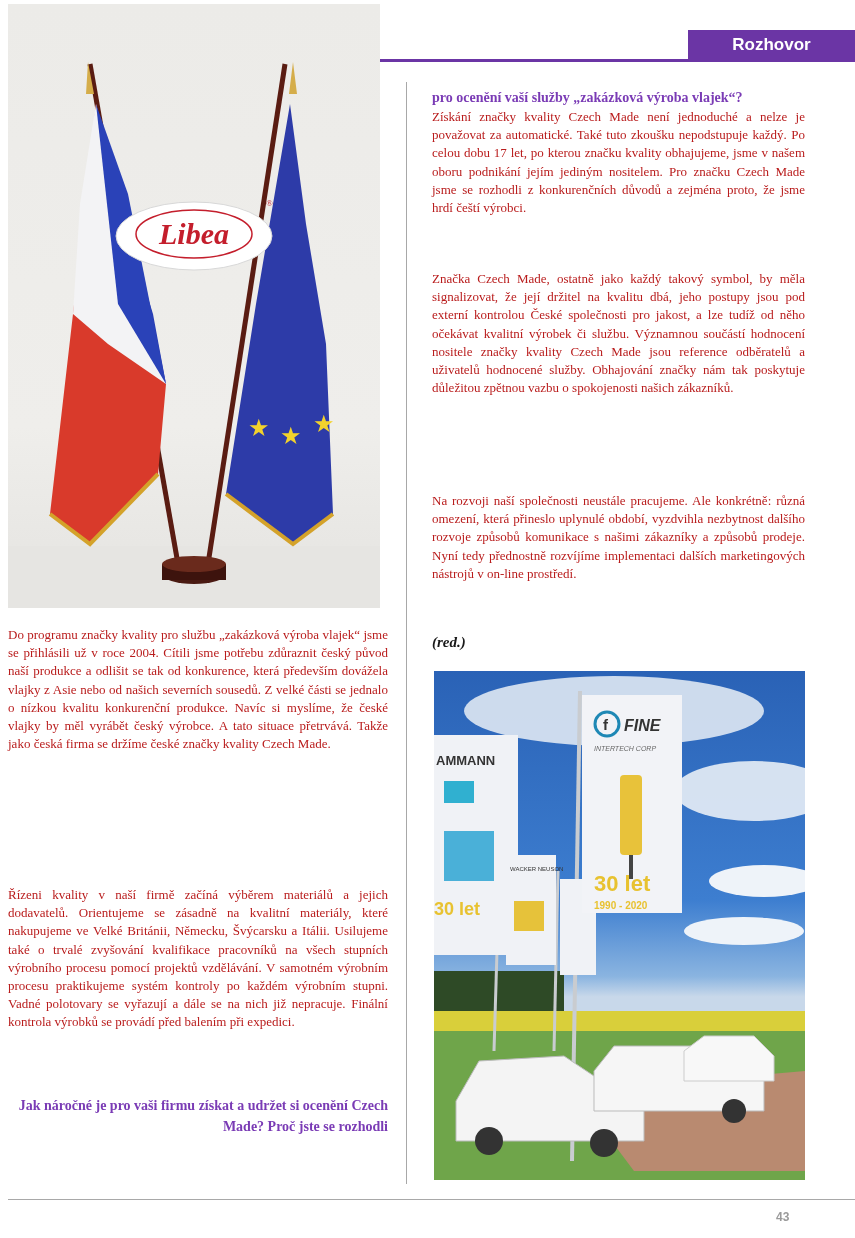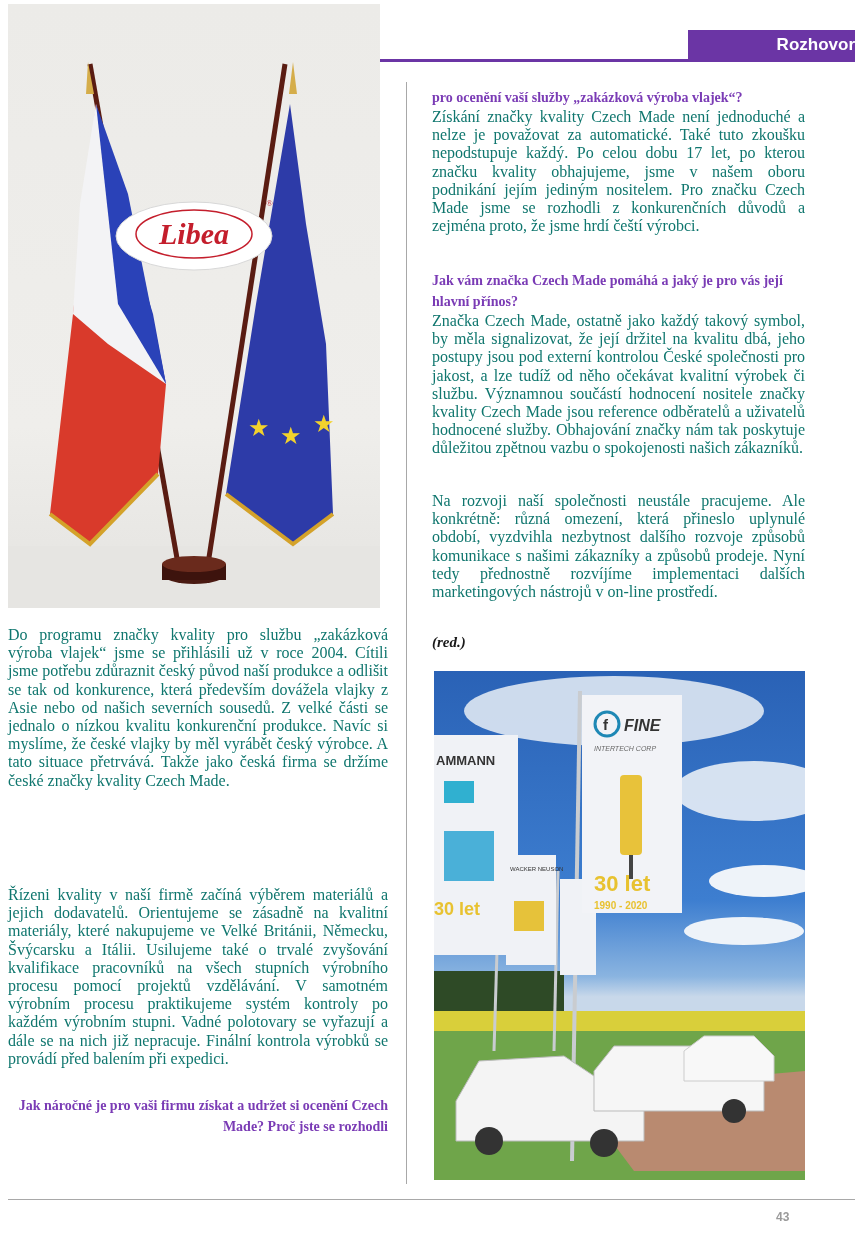--- a/index.html
+++ b/index.html
@@ -5,7 +5,7 @@
   html, body { margin:0; padding:0; }
   body { width:855px; height:1238px; background:#ffffff; position:relative; overflow:hidden; font-family:"Liberation Serif", serif; color:#1a1a1a; }
   .abs { position:absolute; }
-  .section-tab { position:absolute; left:688px; top:30px; width:167px; height:30px; background:#6b35a5; color:#fff; font-family:"Liberation Sans", sans-serif; font-weight:bold; font-size:17px; line-height:30px; text-align:right; }
+  .section-tab { position:absolute; left:688px; top:30px; width:167px; height:30px; background:#6b35a5; color:#fff; font-family:"Liberation Sans", sans-serif; font-weight:bold; font-size:17px; line-height:30px; text-align:center; }
   .top-rule { position:absolute; left:8px; top:59px; width:847px; height:3px; background:#6b35a5; }
   .col-rule { position:absolute; left:406px; top:82px; width:1px; height:1102px; background:#a8a8a8; }
   .bottom-rule { position:absolute; left:8px; top:1199px; width:847px; height:1px; background:#a8a8a8; }

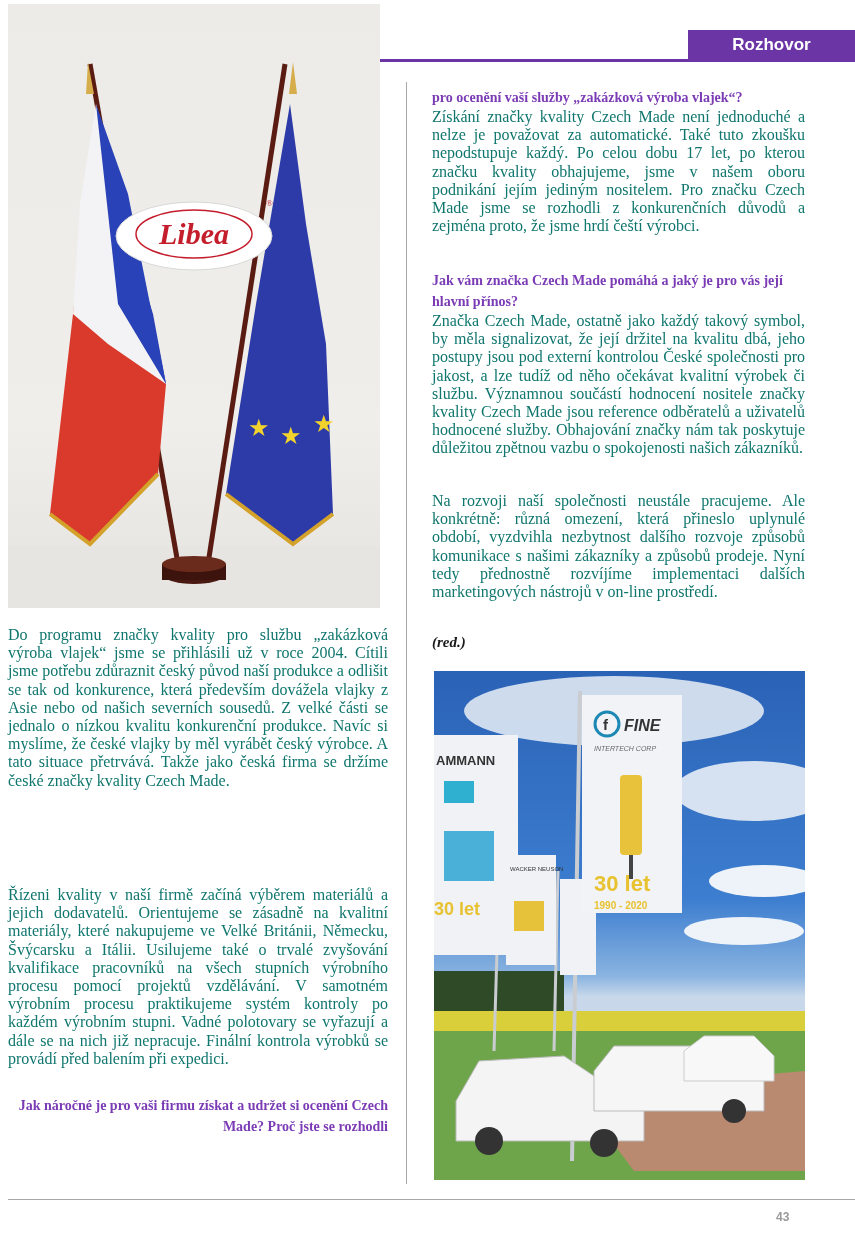--- a/index.html
+++ b/index.html
@@ -18,7 +18,7 @@
   .photo2 { position:absolute; left:434px; top:671px; width:371px; height:509px; overflow:hidden; background:linear-gradient(#2a62b6 0%, #3d7ed0 45%, #8ab4e0 60%, #c8d8ea 64%); }
 
   h3.q { margin:0; color:#7a3bb5; font-family:"Liberation Serif", serif; font-weight:bold; font-size:14px; line-height:21px; }
-  p.a { margin:0; font-size:16px; line-height:18.2px; text-align:justify; color:#0f766e; }
+  p.a { margin:0; font-size:13px; line-height:18.2px; text-align:justify; color:#b91c1c; }
   .col-left { position:absolute; left:8px; width:380px; }
   .col-right { position:absolute; left:432px; width:373px; }
   .red { font-style:italic; font-weight:bold; font-size:15px; }

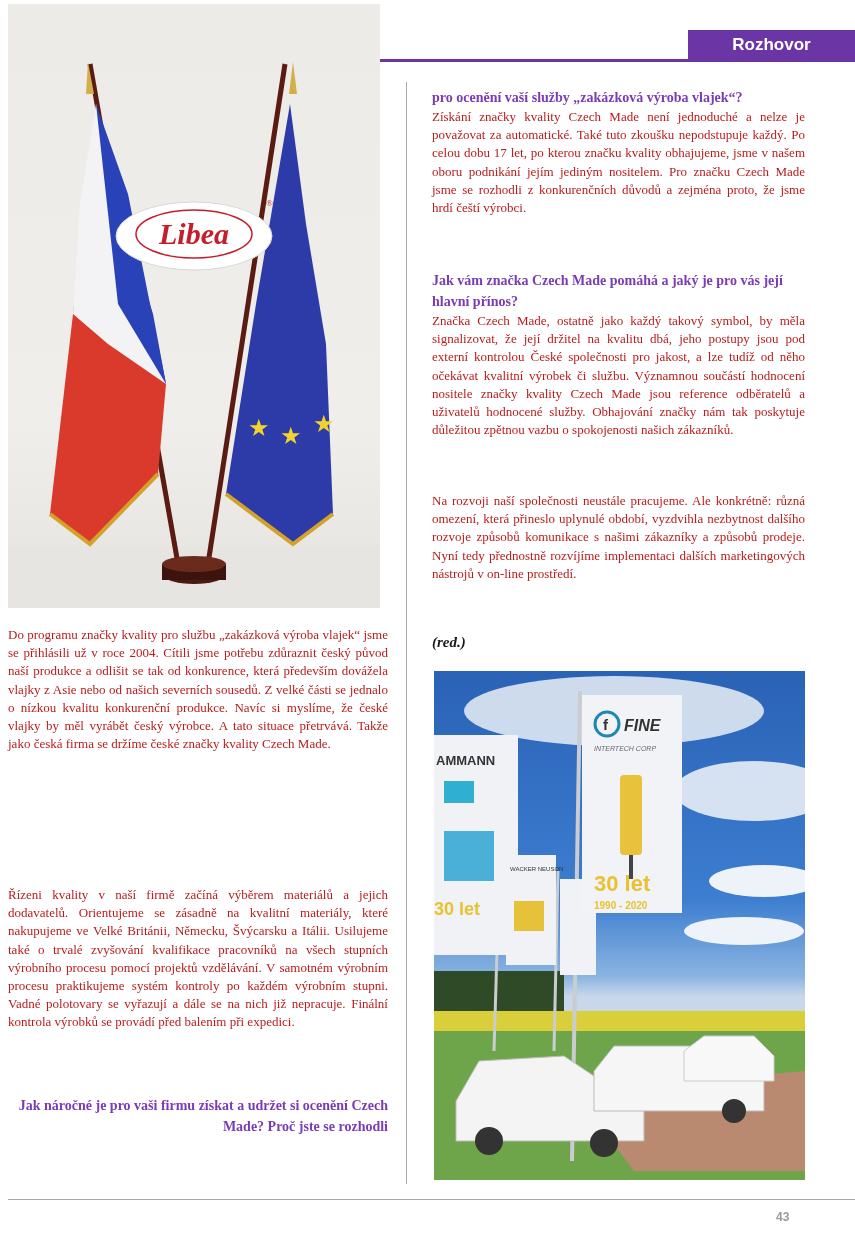--- a/index.html
+++ b/index.html
@@ -84,7 +84,6 @@
   <p class="a">Získání značky kvality Czech Made není jednoduché a nelze je považovat za automatické. Také tuto zkoušku nepodstupuje každý. Po celou dobu 17 let, po kterou značku kvality obhajujeme, jsme v našem oboru podnikání jejím jediným nositelem. Pro značku Czech Made jsme se rozhodli z konkurenčních důvodů a zejména proto, že jsme hrdí čeští výrobci.</p>
 </div>
 <div class="col-right" style="top:270px;">
-  <h3 class="q">Jak vám značka Czech Made pomáhá a jaký je pro vás její hlavní přínos?</h3>
   <p class="a">Značka Czech Made, ostatně jako každý takový symbol, by měla signalizovat, že její držitel na kvalitu dbá, jeho postupy jsou pod externí kontrolou České společnosti pro jakost, a lze tudíž od něho očekávat kvalitní výrobek či službu. Významnou součástí hodnocení nositele značky kvality Czech Made jsou reference odběratelů a uživatelů hodnocené služby. Obhajování značky nám tak poskytuje důležitou zpětnou vazbu o spokojenosti našich zákazníků.</p>
 </div>
 <div class="col-right" style="top:492px;">

